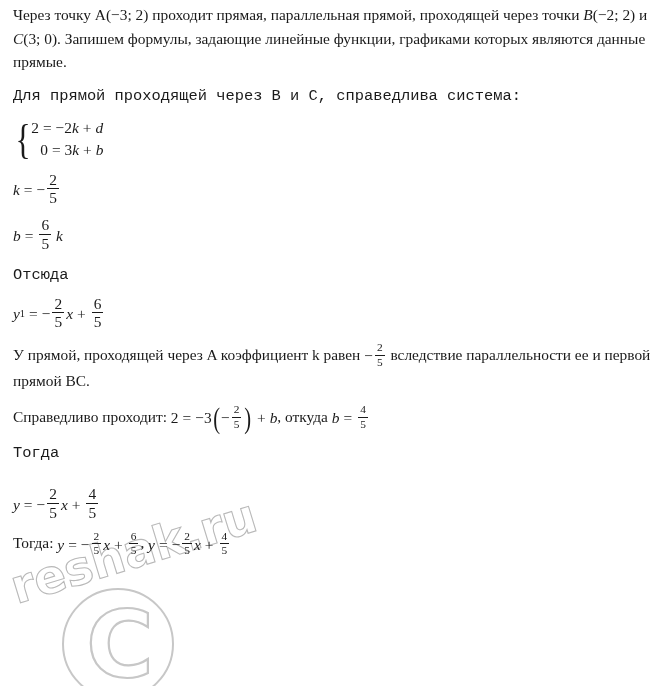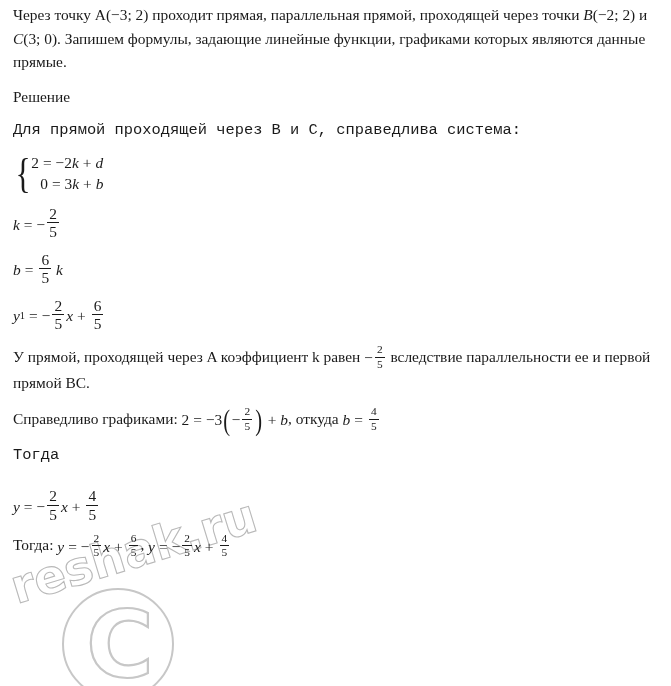--- a/index.html
+++ b/index.html
@@ -187,7 +187,6 @@
 
     <p class="para"><span>Через точку А(−3; 2) проходит прямая, параллельная прямой, проходящей через точки </span><span class="it">B</span><span>(−2; 2)</span><span> и </span><span class="it">C</span><span>(3; 0)</span><span>. Запишем формулы, задающие линейные функции, графиками которых являются данные прямые.</span></p>
 
-    <p class="para">Решение</p>
 
     <p class="para tight">Для прямой проходящей через B и C, справедлива система:</p>
 

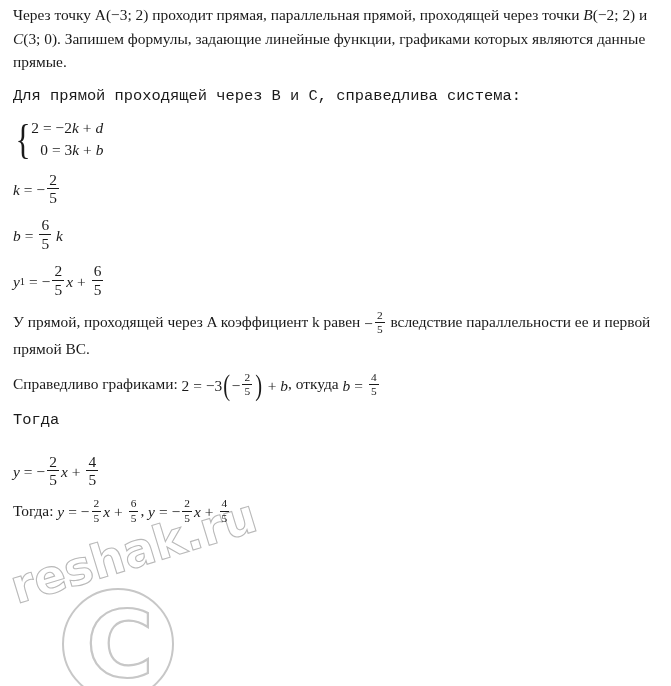--- a/index.html
+++ b/index.html
@@ -232,6 +232,7 @@
       <span class="it" style="padding-left:3px">k</span>
     </div>
 
+    <p class="para tight" style="margin-top:4px">Отсюда</p>
 
     <div class="mathline">
       <span class="it">y</span>

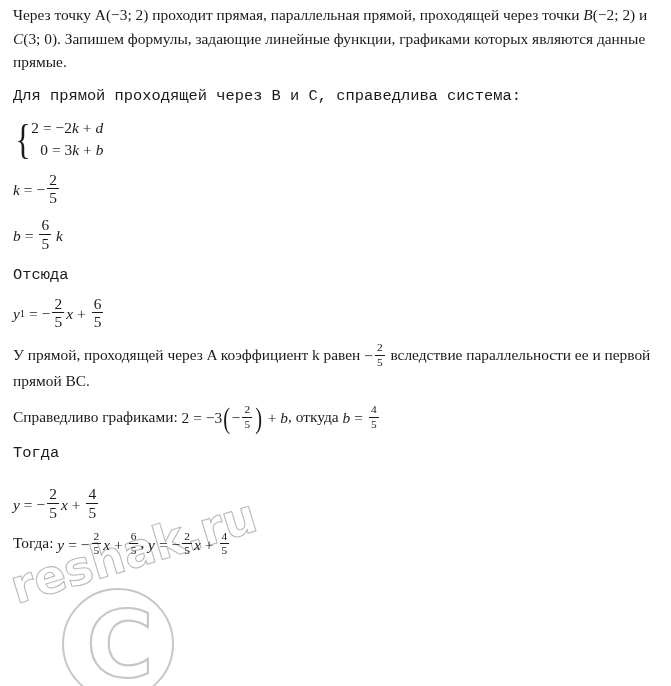--- a/index.html
+++ b/index.html
@@ -259,7 +259,7 @@
           </span>
         </span><span> вследствие параллельности ее и первой прямой BC.</span></p>
 
-    <p class="para" style="margin-top:12px"><span>Справедливо графиками: </span><span class="inlinemath">
+    <p class="para" style="margin-top:12px"><span>Справедливо проходит: </span><span class="inlinemath">
           <span>2</span>
           <span class="op">=</span>
           <span>−3</span>

